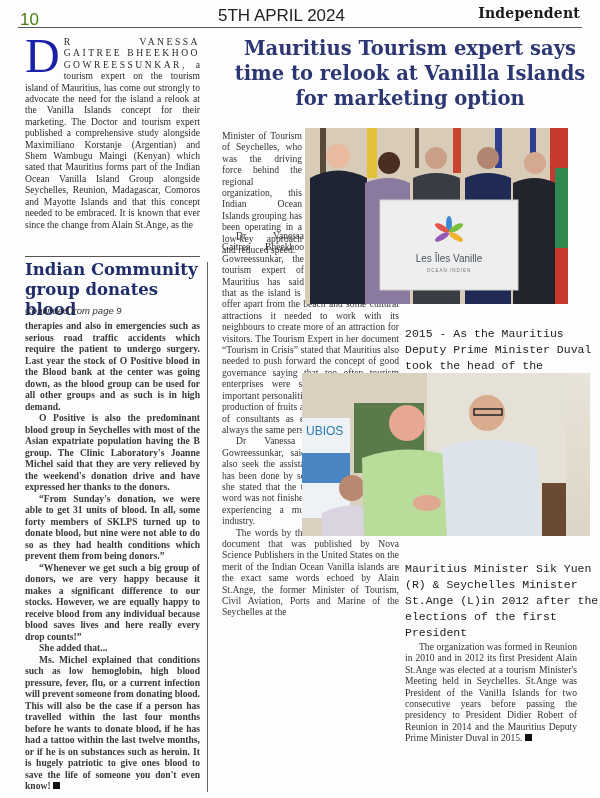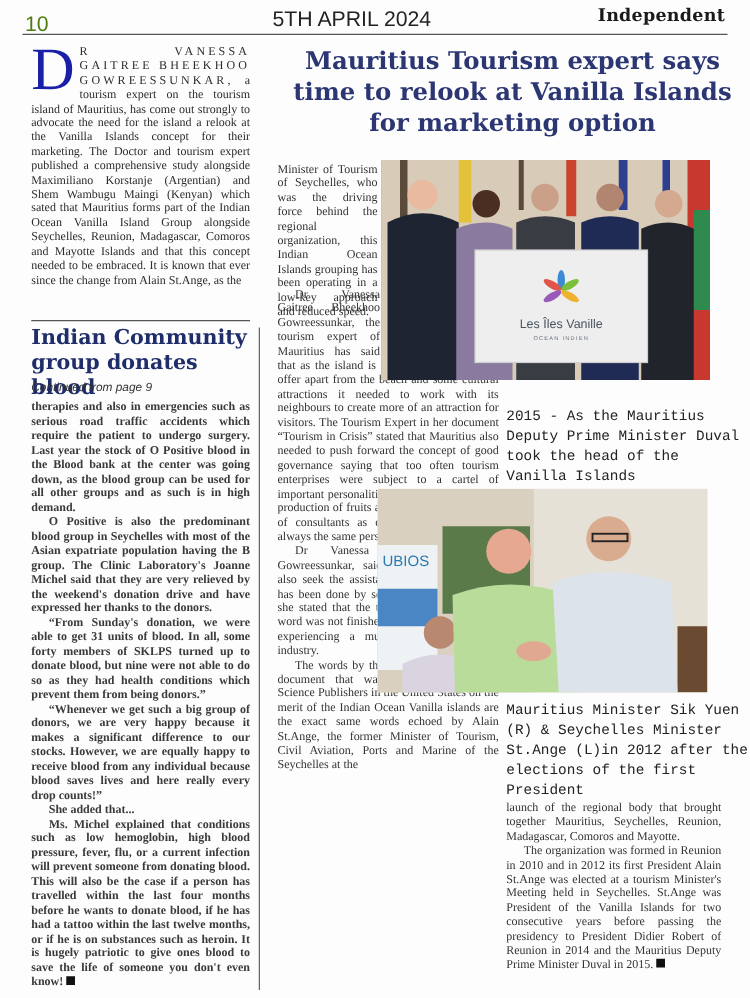--- a/index.html
+++ b/index.html
@@ -25,7 +25,7 @@
   .col2 p.ind { text-indent: 14px; }
 
   .photo1 { position: absolute; left: 305px; top: 128px; width: 263px; height: 176px; background: linear-gradient(90deg, #c9a676 0%, #d6c0a0 30%, #e2d8c8 60%, #cdb69a 100%); overflow: hidden; }
-  .photo2 { position: absolute; left: 302px; top: 373px; width: 264px; height: 163px; background: linear-gradient(180deg, #e8e3d8 0%, #ddd6c6 100%); overflow: hidden; margin-top: 18px; }
+  .photo2 { position: absolute; left: 302px; top: 373px; width: 288px; height: 163px; background: linear-gradient(180deg, #e8e3d8 0%, #ddd6c6 100%); overflow: hidden; }
   .cap { position: absolute; font-family: Liberation Mono, monospace; font-size: 11.5px; line-height: 16px; color: #222; margin-top: 16px; }
   .cap1 { left: 405px; top: 310px; width: 190px; }
   .cap2 { left: 405px; top: 545px; width: 195px; }

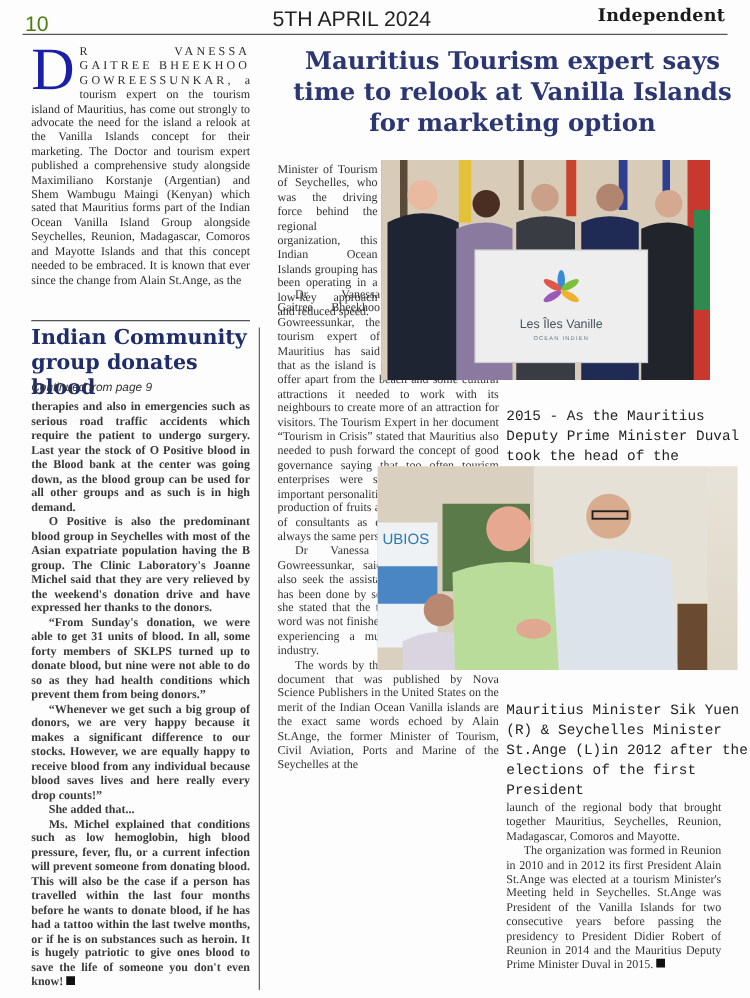--- a/index.html
+++ b/index.html
@@ -143,7 +143,6 @@
 <div class="cap cap2">Mauritius Minister Sik Yuen (R) &amp; Seychelles Minister St.Ange (L)in 2012 after the elections of the first President</div>
 
 <div class="col3">
-  <p>launch of the regional body that brought together Mauritius, Seychelles, Reunion, Madagascar, Comoros and Mayotte.</p>
   <p class="ind"><span>The organization was formed in Reunion in 2010 and in 2012 its first President Alain St.Ange was elected at a tourism Minister's Meeting held in Seychelles. St.Ange was President of the Vanilla Islands for two consecutive years before passing the presidency to President Didier Robert of Reunion in 2014 and the Mauritius Deputy Prime Minister Duval in 2015.</span><span class="endmark"></span></p>
 </div>
 

